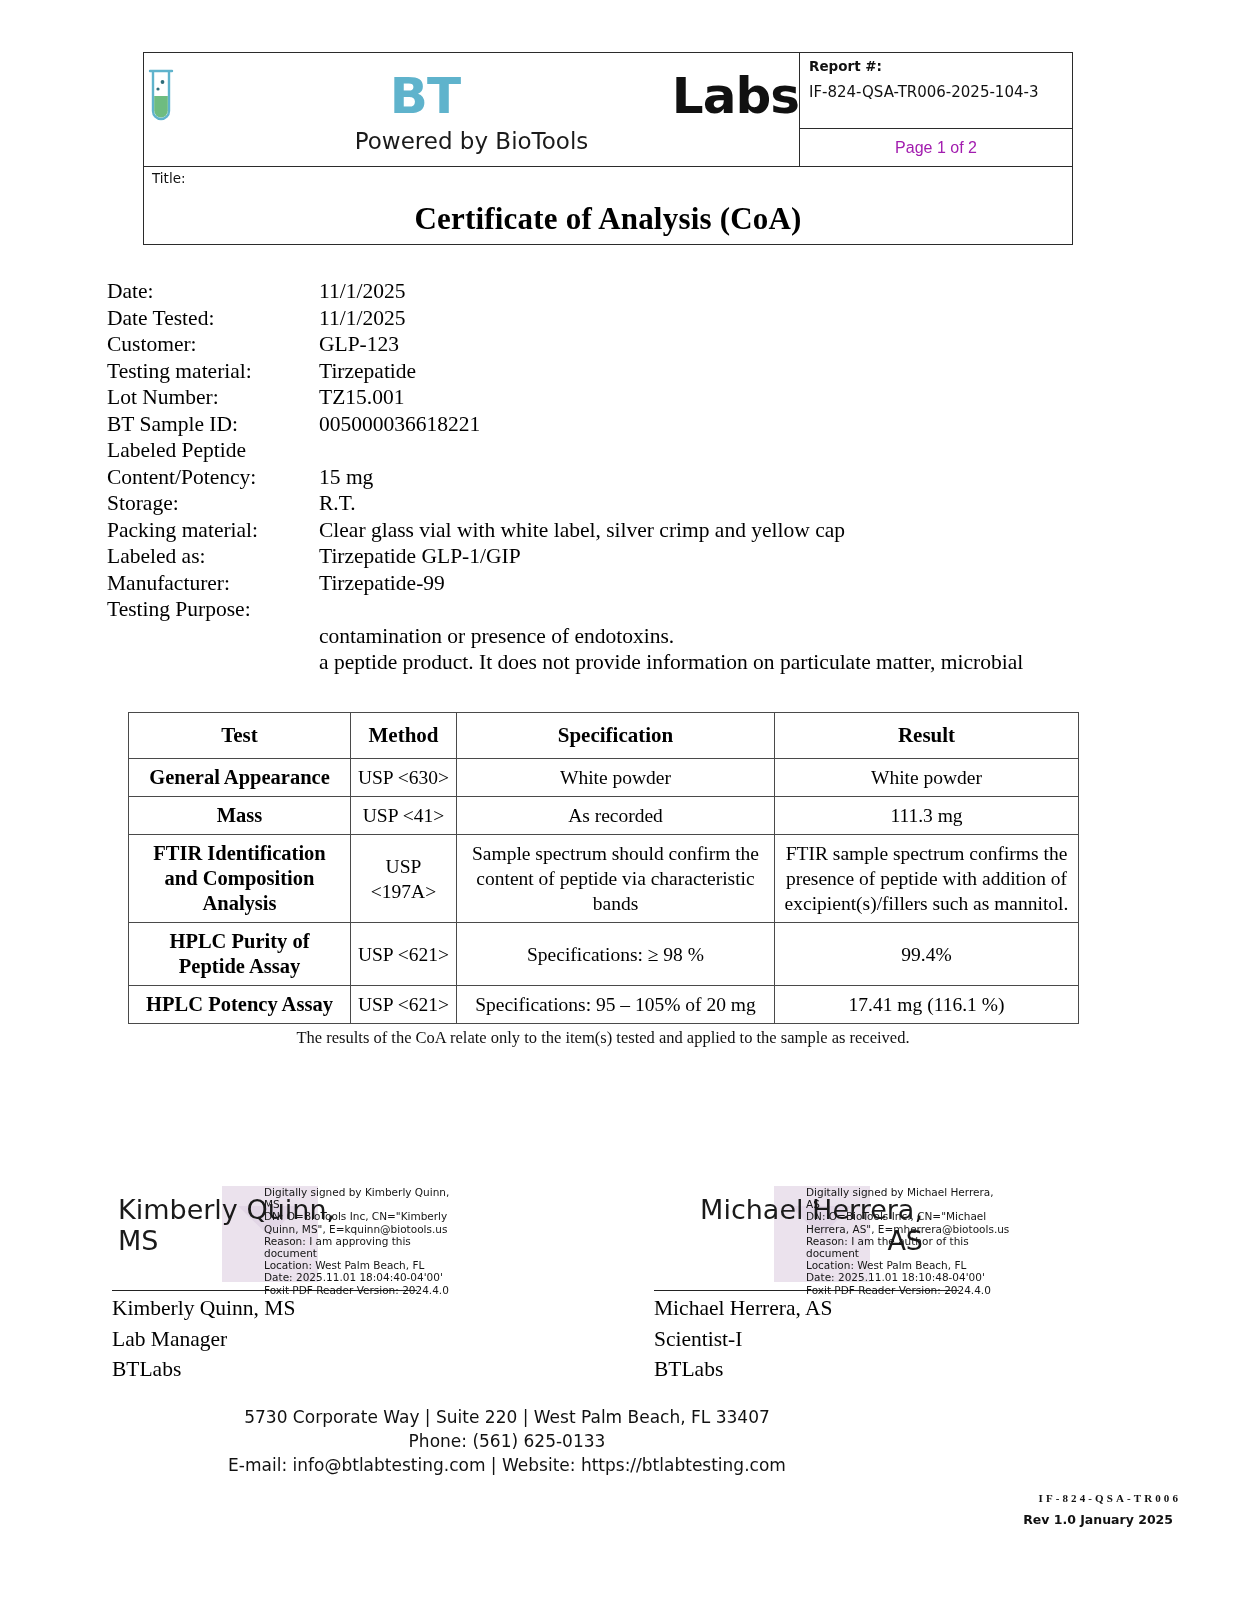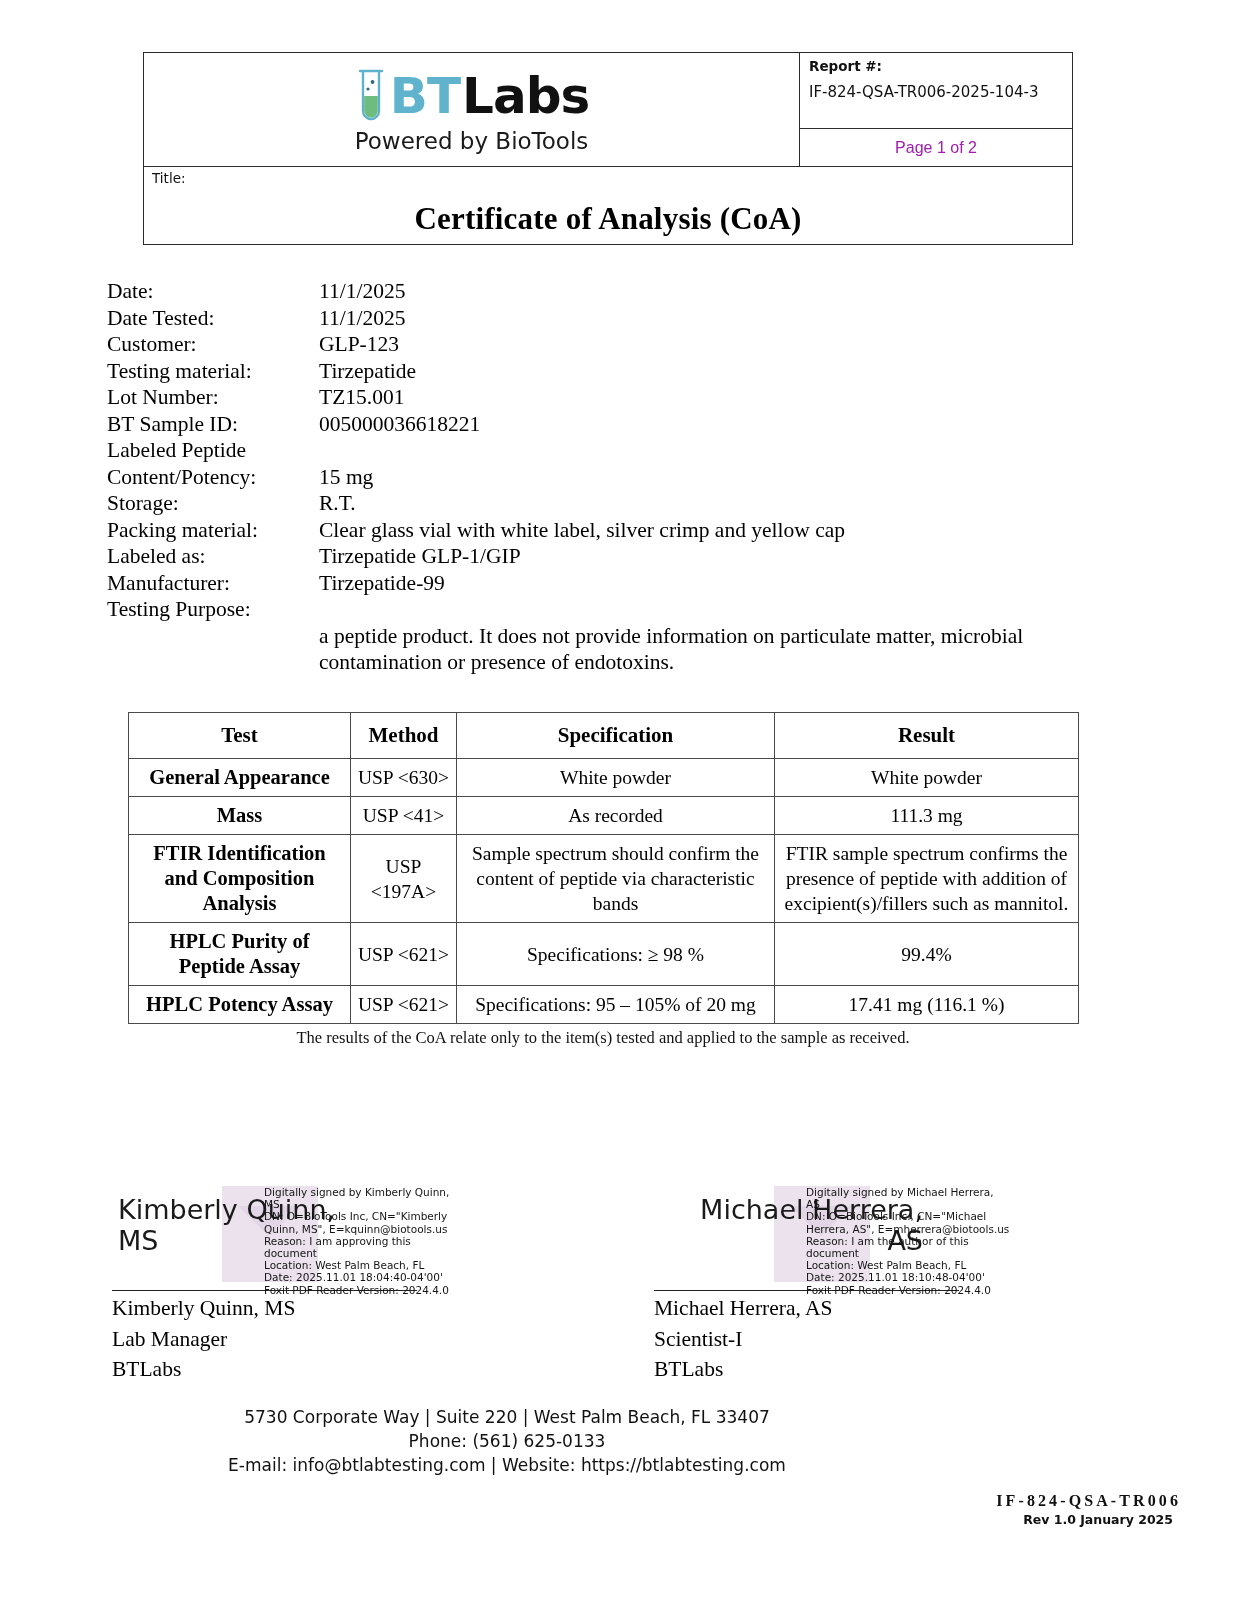--- a/index.html
+++ b/index.html
@@ -23,7 +23,7 @@
   .hdr-table td { border: 1.5px solid #2b2b2b; vertical-align: middle; padding: 0; }
 
   .logo-cell { height: 114px; text-align: center; padding: 4px 0 2px 0 !important; }
-  .logo-row { display: flex; align-items: center; justify-content: center; gap: 2px; }
+  .logo-row { display: flex; align-items: center; justify-content: space-between; gap: 2px; }
   .tube-ico { width: 34px; height: 56px; display:block; }
   .logo-bt { font-family: "DejaVu Sans", sans-serif; font-weight: bold; font-size: 50px; color: #5fb3cc; letter-spacing: -1px; line-height: 1; }
   .logo-labs { font-family: "DejaVu Sans", sans-serif; font-weight: bold; font-size: 50px; color: #111111; letter-spacing: -1px; line-height: 1; }

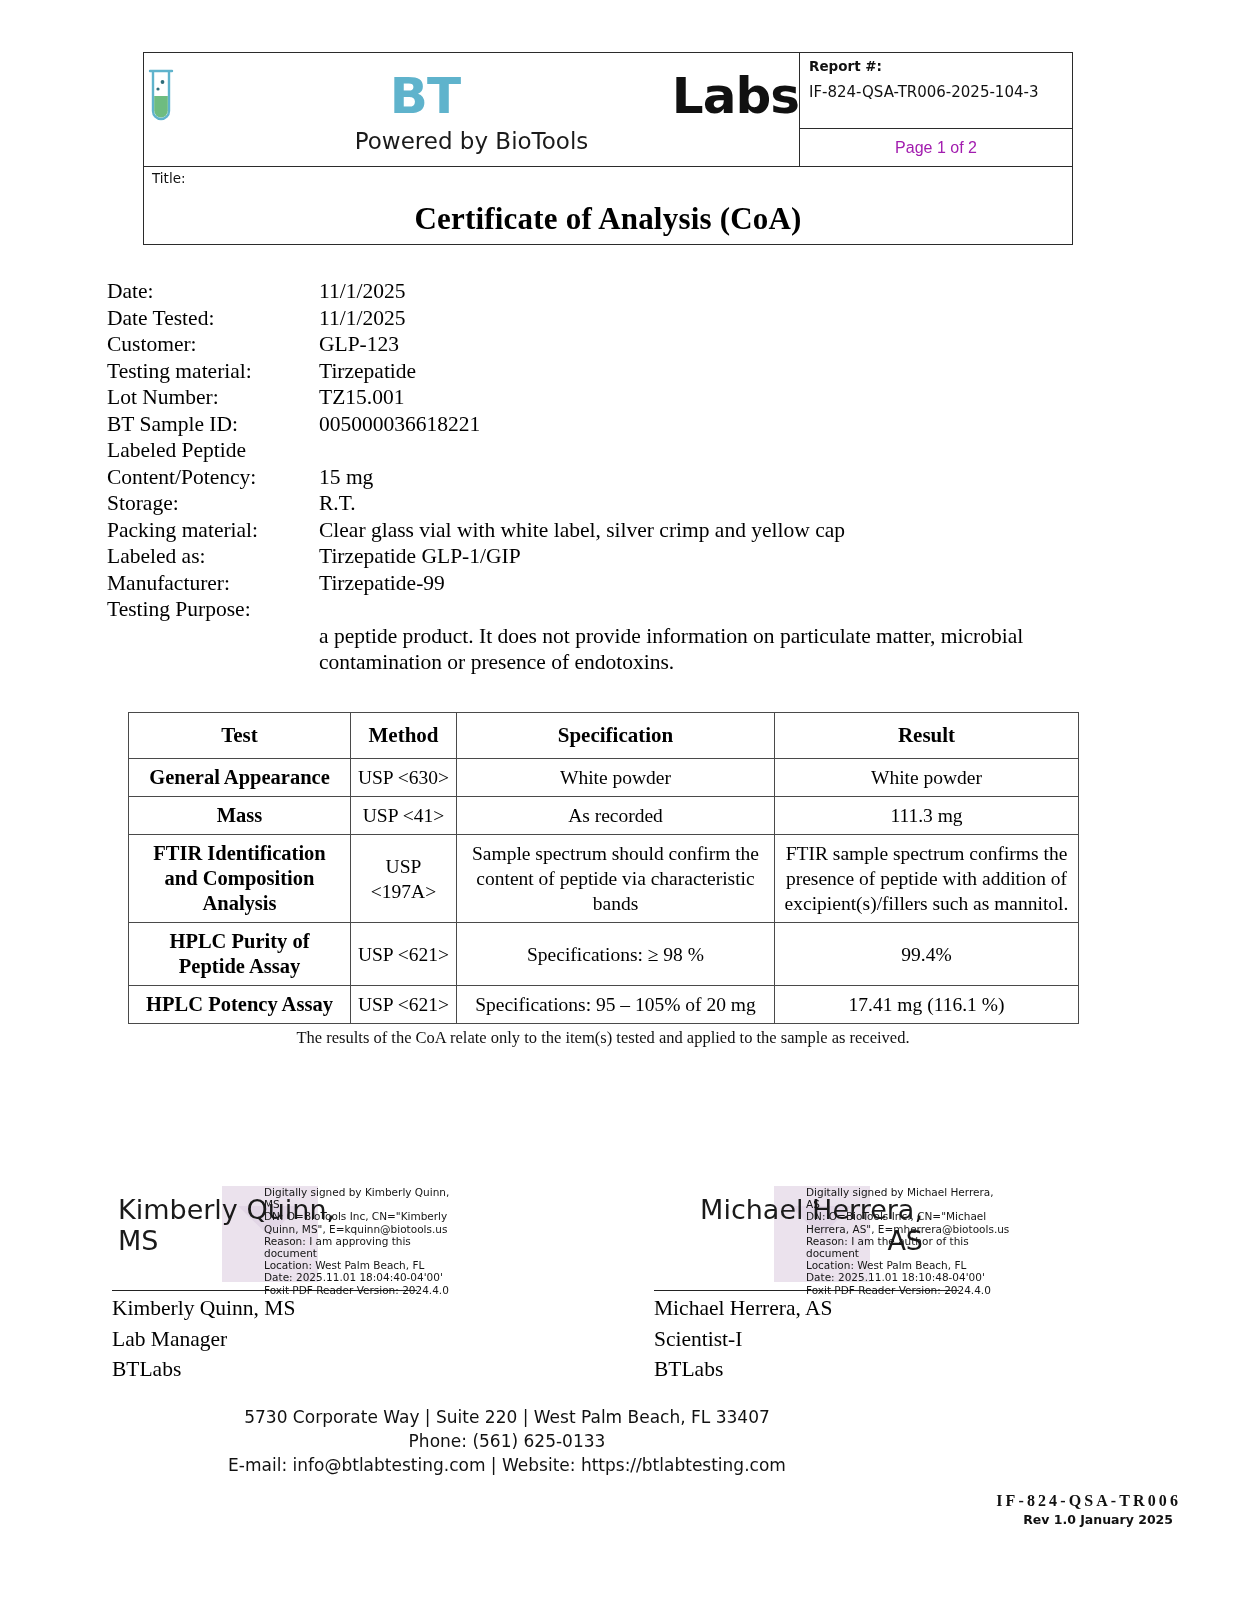--- a/index.html
+++ b/index.html
@@ -194,10 +194,10 @@
       <div class="info-lbl">Testing Purpose:</div>
     </div>
     <div class="info-row">
+      <div class="info-val cont">contamination or presence of endotoxins.</div>
+    </div>
+    <div class="info-row">
       <div class="info-val cont">a peptide product. It does not provide information on particulate matter, microbial</div>
-    </div>
-    <div class="info-row">
-      <div class="info-val cont">contamination or presence of endotoxins.</div>
     </div>
   </div>
 

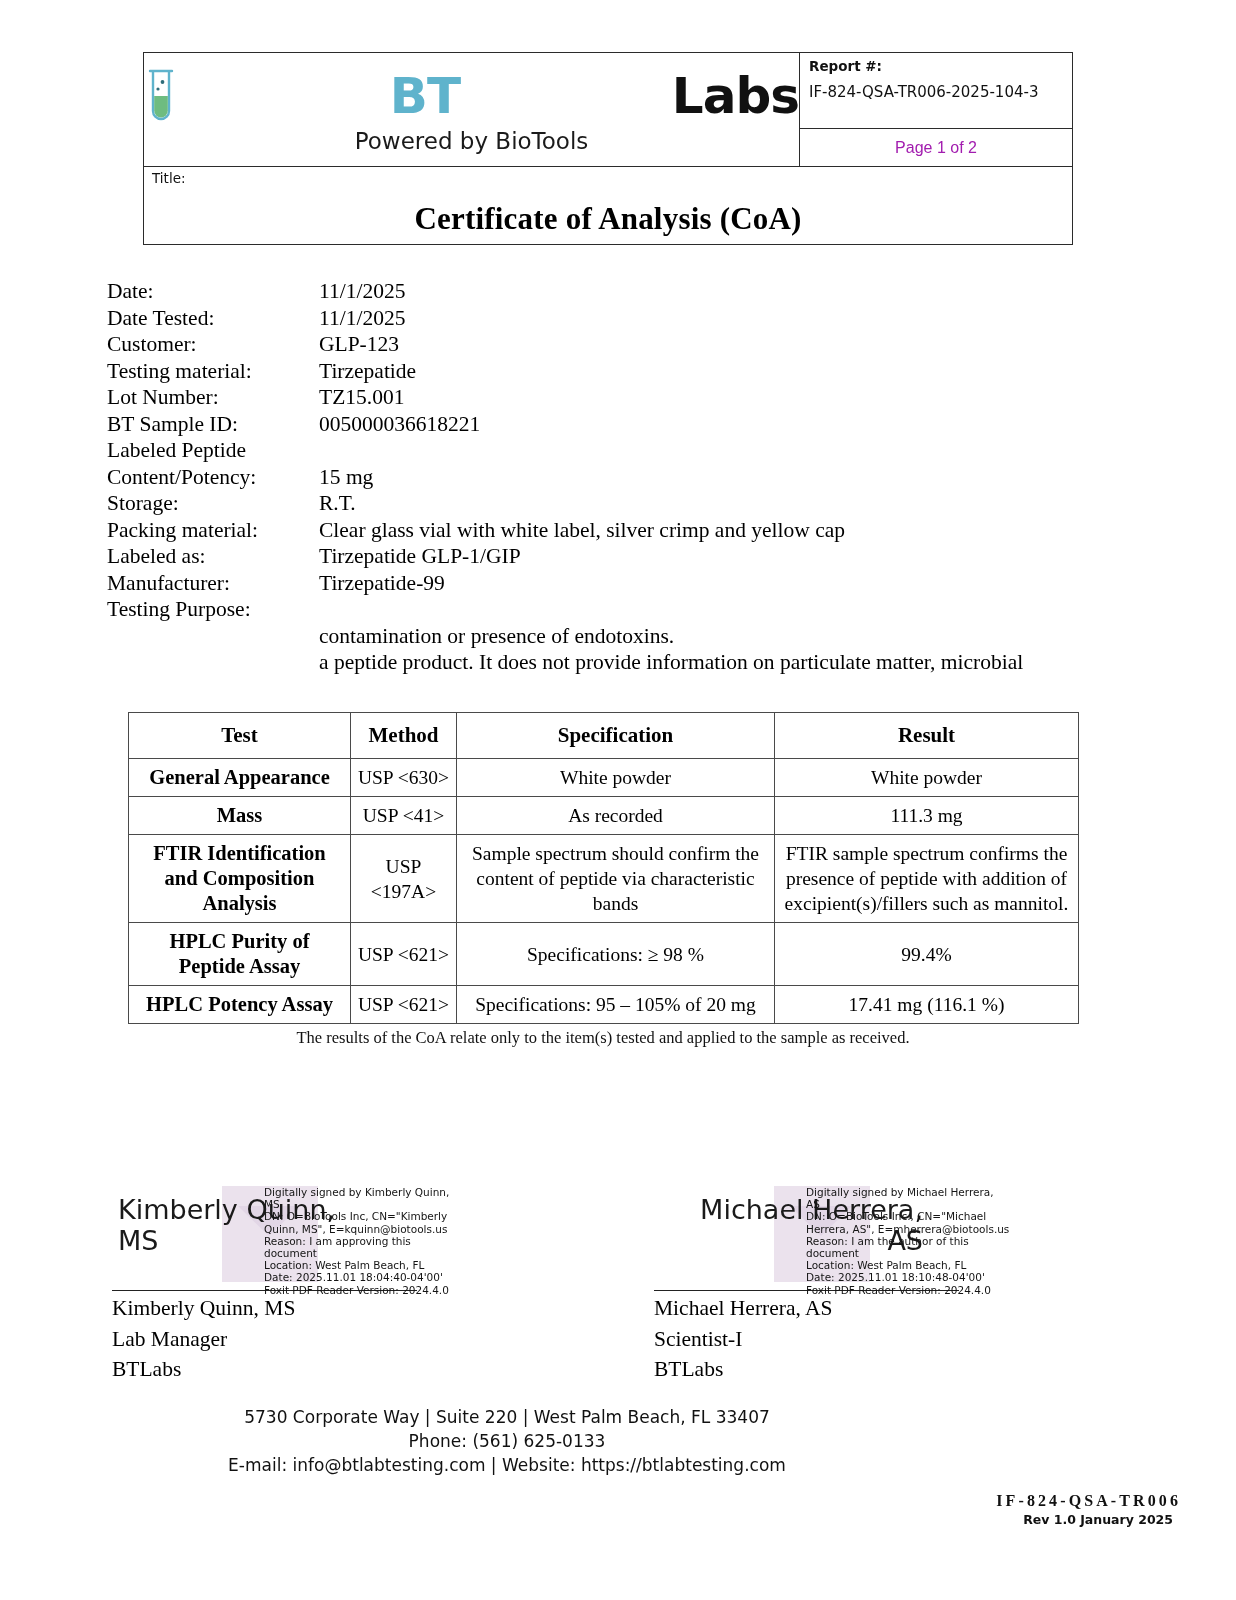--- a/index.html
+++ b/index.html
@@ -96,7 +96,7 @@
   .footer { position: absolute; left: 0; top: 1405px; width: 1014px; text-align: center;
             font-family: "DejaVu Sans", sans-serif; font-size: 17px; line-height: 24px; color: #111; }
   .doc-code { position: absolute; right: 55px; top: 1492px; text-align: center;
-              font-family: "Liberation Serif", serif; font-weight: bold; font-size: 16px;
+              font-family: "Liberation Serif", serif; font-weight: bold; font-size: 11px;
               letter-spacing: 3.1px; color: #111; }
   .doc-rev  { position: absolute; right: 63px; top: 1512px; text-align: center;
               font-family: "DejaVu Sans", sans-serif; font-weight: bold; font-size: 12.5px; color: #111; }

